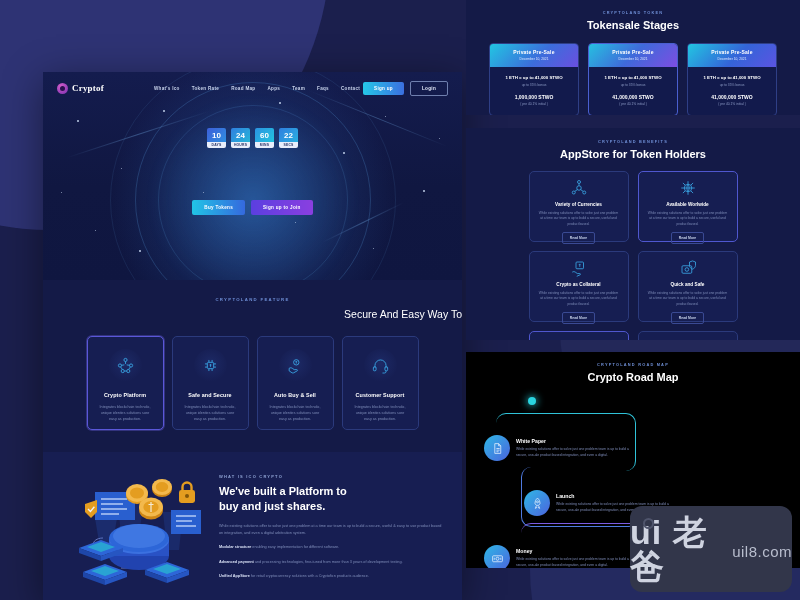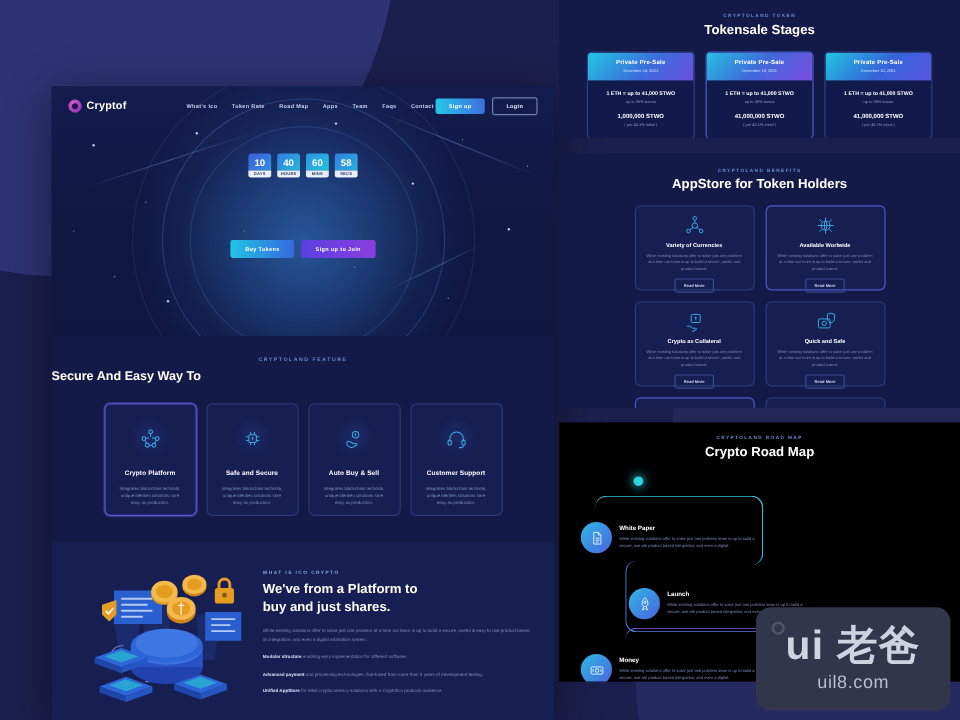--- a/index.html
+++ b/index.html
@@ -73,7 +73,7 @@
     content:""; position:absolute; left:3px; top:3px; width:5px;height:5px;
     border-radius:50%; background:#2a1150;
   }
-  .logo-text{ color:#fff; font-size:9px; font-weight:bold; letter-spacing:.2px; }
+  .logo-text{ color:#fff; font-size:9px; font-weight:bold; letter-spacing:.2px;font-family:Liberation Serif, serif; }
   .nav{ display:flex; gap:12px; margin-left:50px; }
   .nav a{ color:#c7d2ea; font-size:4.6px; letter-spacing:.3px; text-decoration:none; font-weight:bold; white-space:nowrap;}
   .auth{ margin-left:auto; display:flex; gap:6px; align-items:center; }

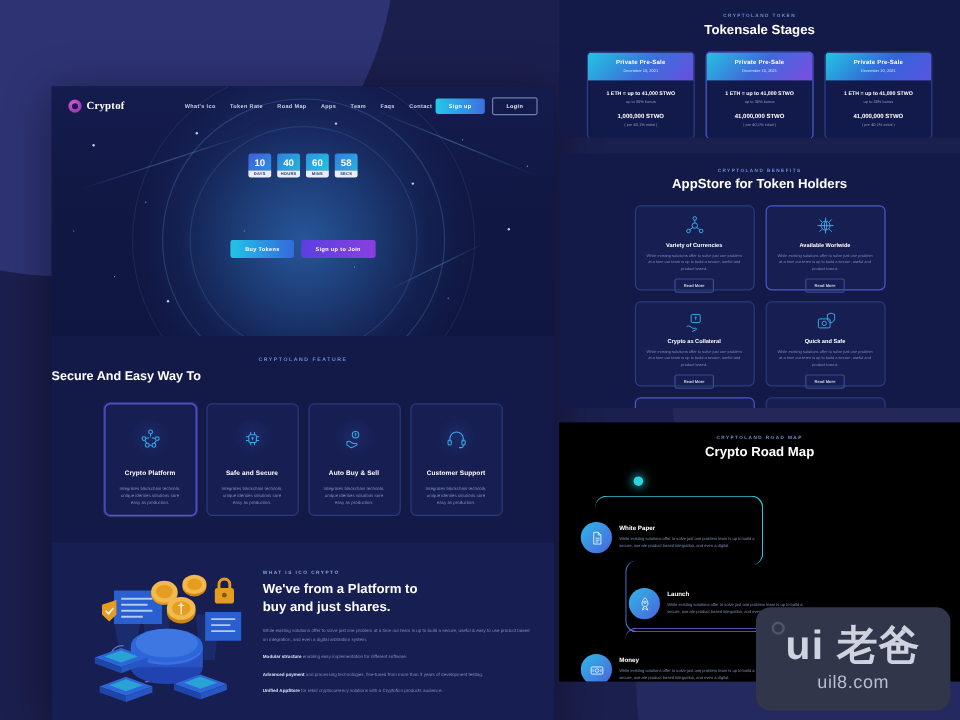--- a/index.html
+++ b/index.html
@@ -288,7 +288,7 @@
         <div class="cd-lab">DAYS</div>
       </div>
       <div class="cd-item">
-        <div class="cd-num">40</div>
+        <div class="cd-num">24</div>
         <div class="cd-lab">HOURS</div>
       </div>
       <div class="cd-item">

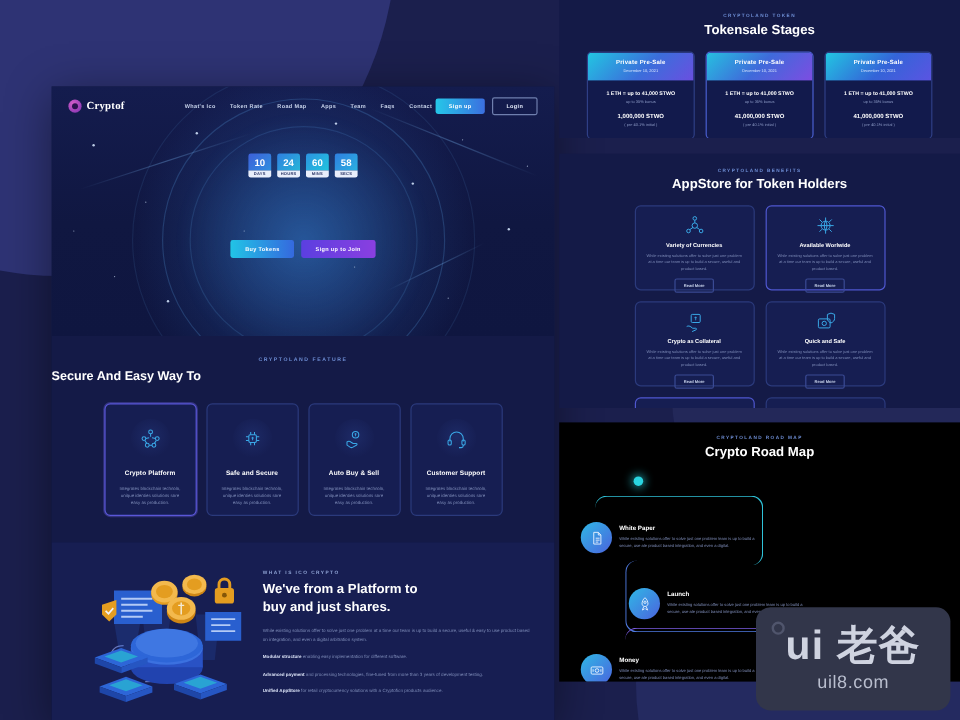--- a/index.html
+++ b/index.html
@@ -296,7 +296,7 @@
         <div class="cd-lab">MINS</div>
       </div>
       <div class="cd-item">
-        <div class="cd-num">58</div>
+        <div class="cd-num">22</div>
         <div class="cd-lab">SECS</div>
       </div>
     </div>

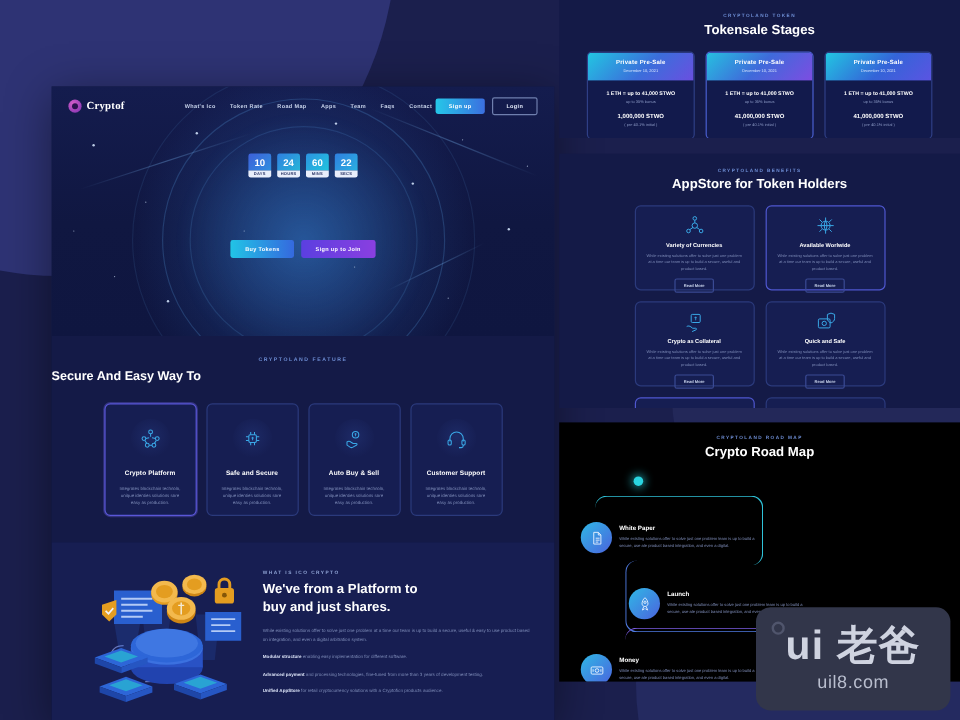--- a/index.html
+++ b/index.html
@@ -116,7 +116,7 @@
   
   .features{ background:#141a47; padding:17px 0 22px; }
   .eyebrow{ text-align:center; color:#6f8fd6; font-size:4.3px; letter-spacing:1.3px; font-weight:bold; text-transform:uppercase;}
-  .sec-title{ text-align:left; color:#fff; font-size:10.5px; font-weight:bold; line-height:1.35; margin-top:5px;}
+  .sec-title{ text-align:right; color:#fff; font-size:10.5px; font-weight:normal; line-height:1.35; margin-top:5px;}
   .feat-grid{ display:flex; gap:8px; justify-content:center; margin-top:15px; }
   .feat-card{
     width:77px; height:94px; border-radius:5px; background:#161e52;

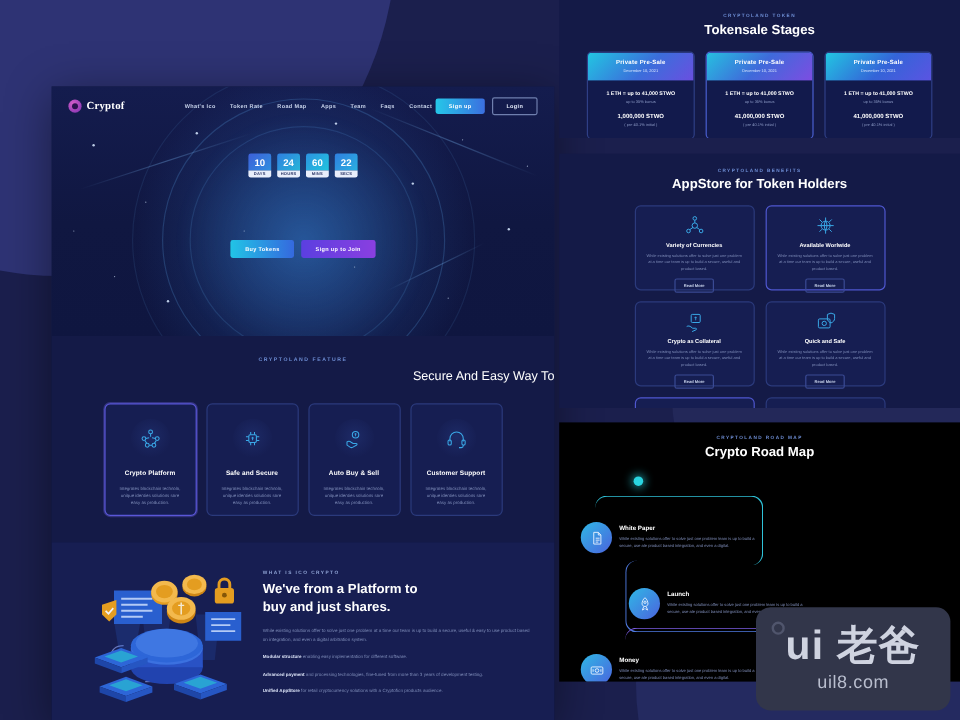--- a/index.html
+++ b/index.html
@@ -441,7 +441,7 @@
     <div class="plat-right">
       <div class="plat-eyebrow">What is ICO Crypto</div>
       <div class="plat-title">
-        <div>We've from a Platform to</div>
+        <div>We've built a Platform to</div>
         <div>buy and just shares.</div>
       </div>
       <div class="plat-body">While existing solutions offer to solve just one problem at a time our team is up to build a secure, useful &amp; easy to use product based on integration, and even a digital arbitration system.</div>

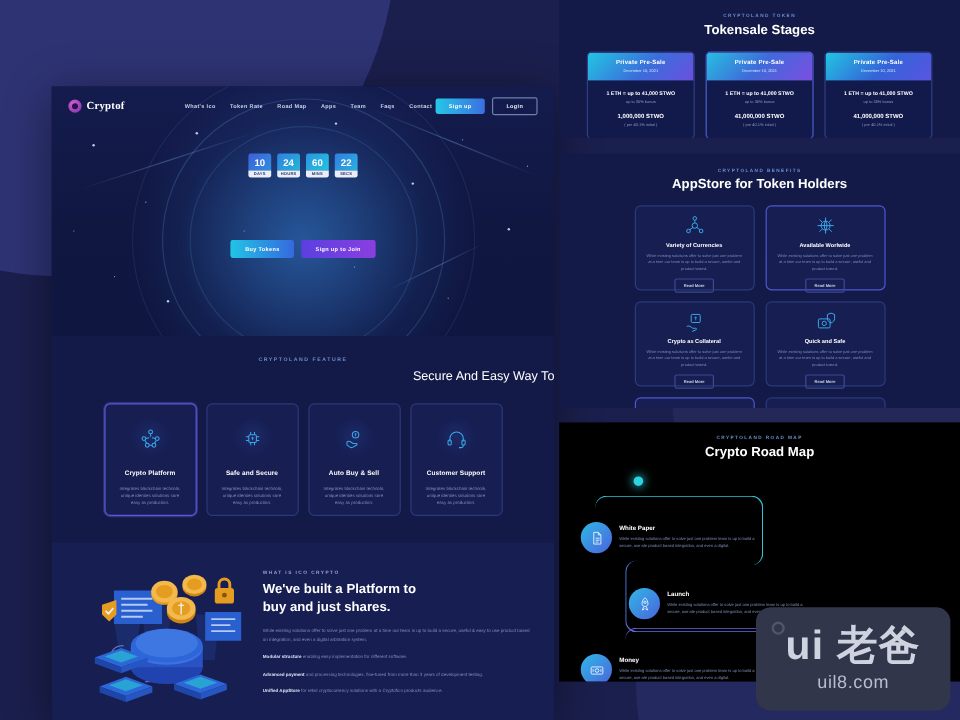--- a/index.html
+++ b/index.html
@@ -219,7 +219,7 @@
   #watermark{
     position:absolute; right:8px; bottom:8px; width:162px; height:86px;
     background:#32364a; border-radius:12px; z-index:9;
-    display:flex; flex-direction:column; align-items:center; justify-content:center;
+    display:flex; flex-direction:row; align-items:center; justify-content:center;
   }
   .wm-dot{
     position:absolute; left:13px; top:12px; width:11px;height:11px;border-radius:50%;

